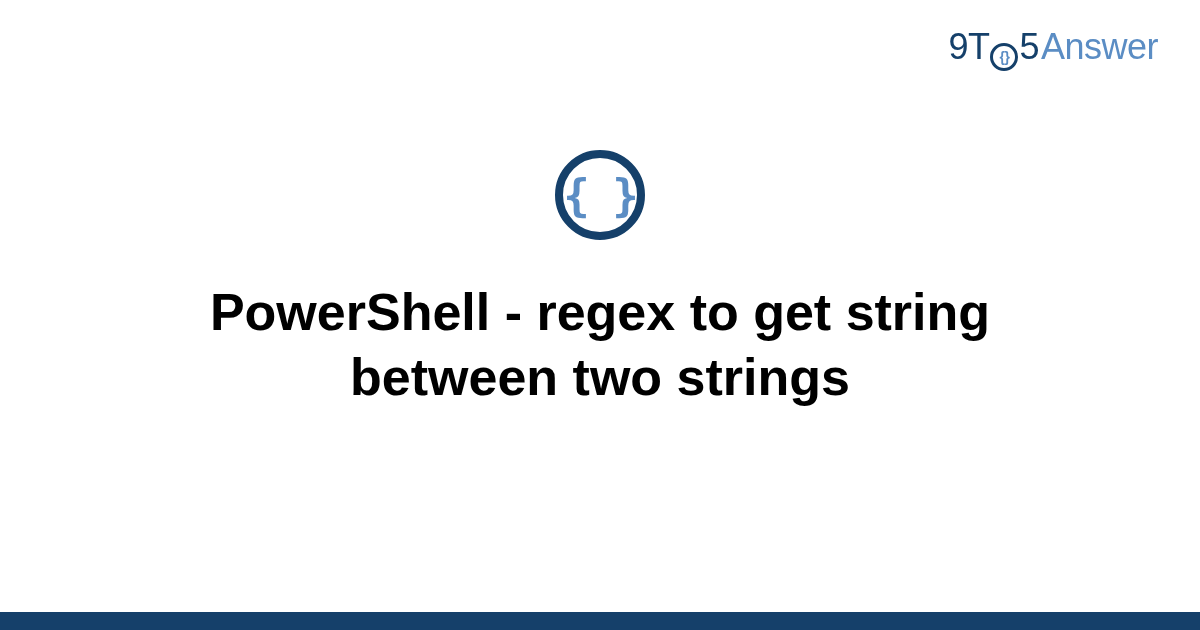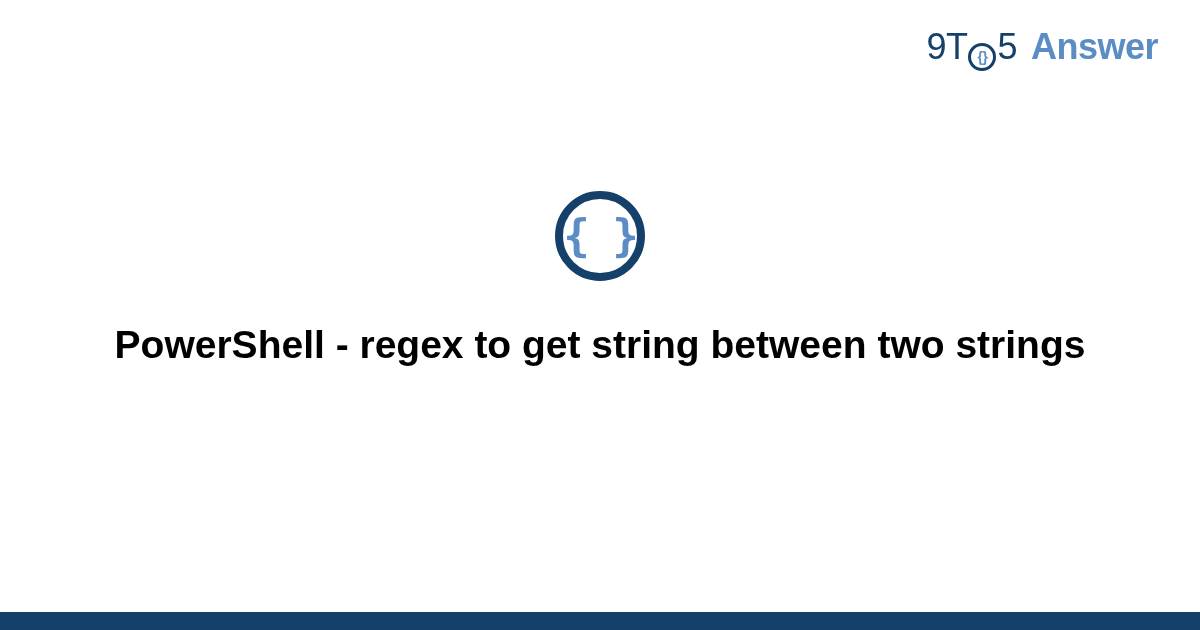--- a/index.html
+++ b/index.html
@@ -65,8 +65,8 @@
 
     .logo .answer {
       color: #5b8dc4;
-      font-weight: 700;
-      margin-left: 14px;
+      font-weight: 400;
+      margin-left: 2px;
       text-align: right;
     }
 

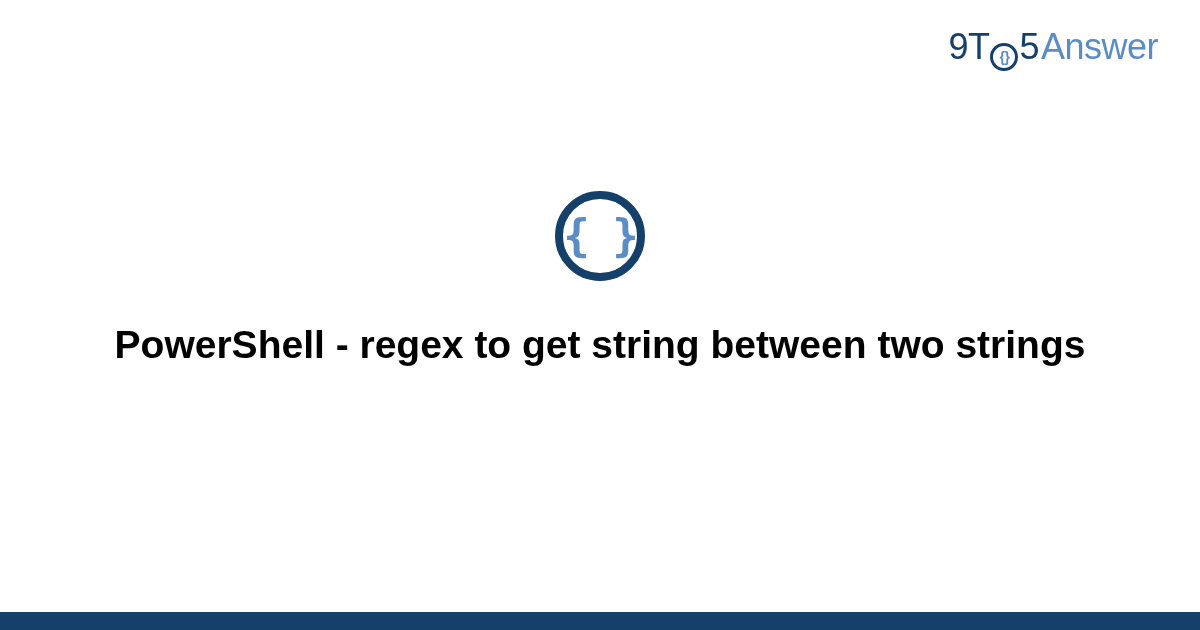--- a/index.html
+++ b/index.html
@@ -105,7 +105,7 @@
     }
 
     .title {
-      font-size: 39px;
+      font-size: 52px;
       font-weight: 700;
       color: #000000;
       text-align: center;

